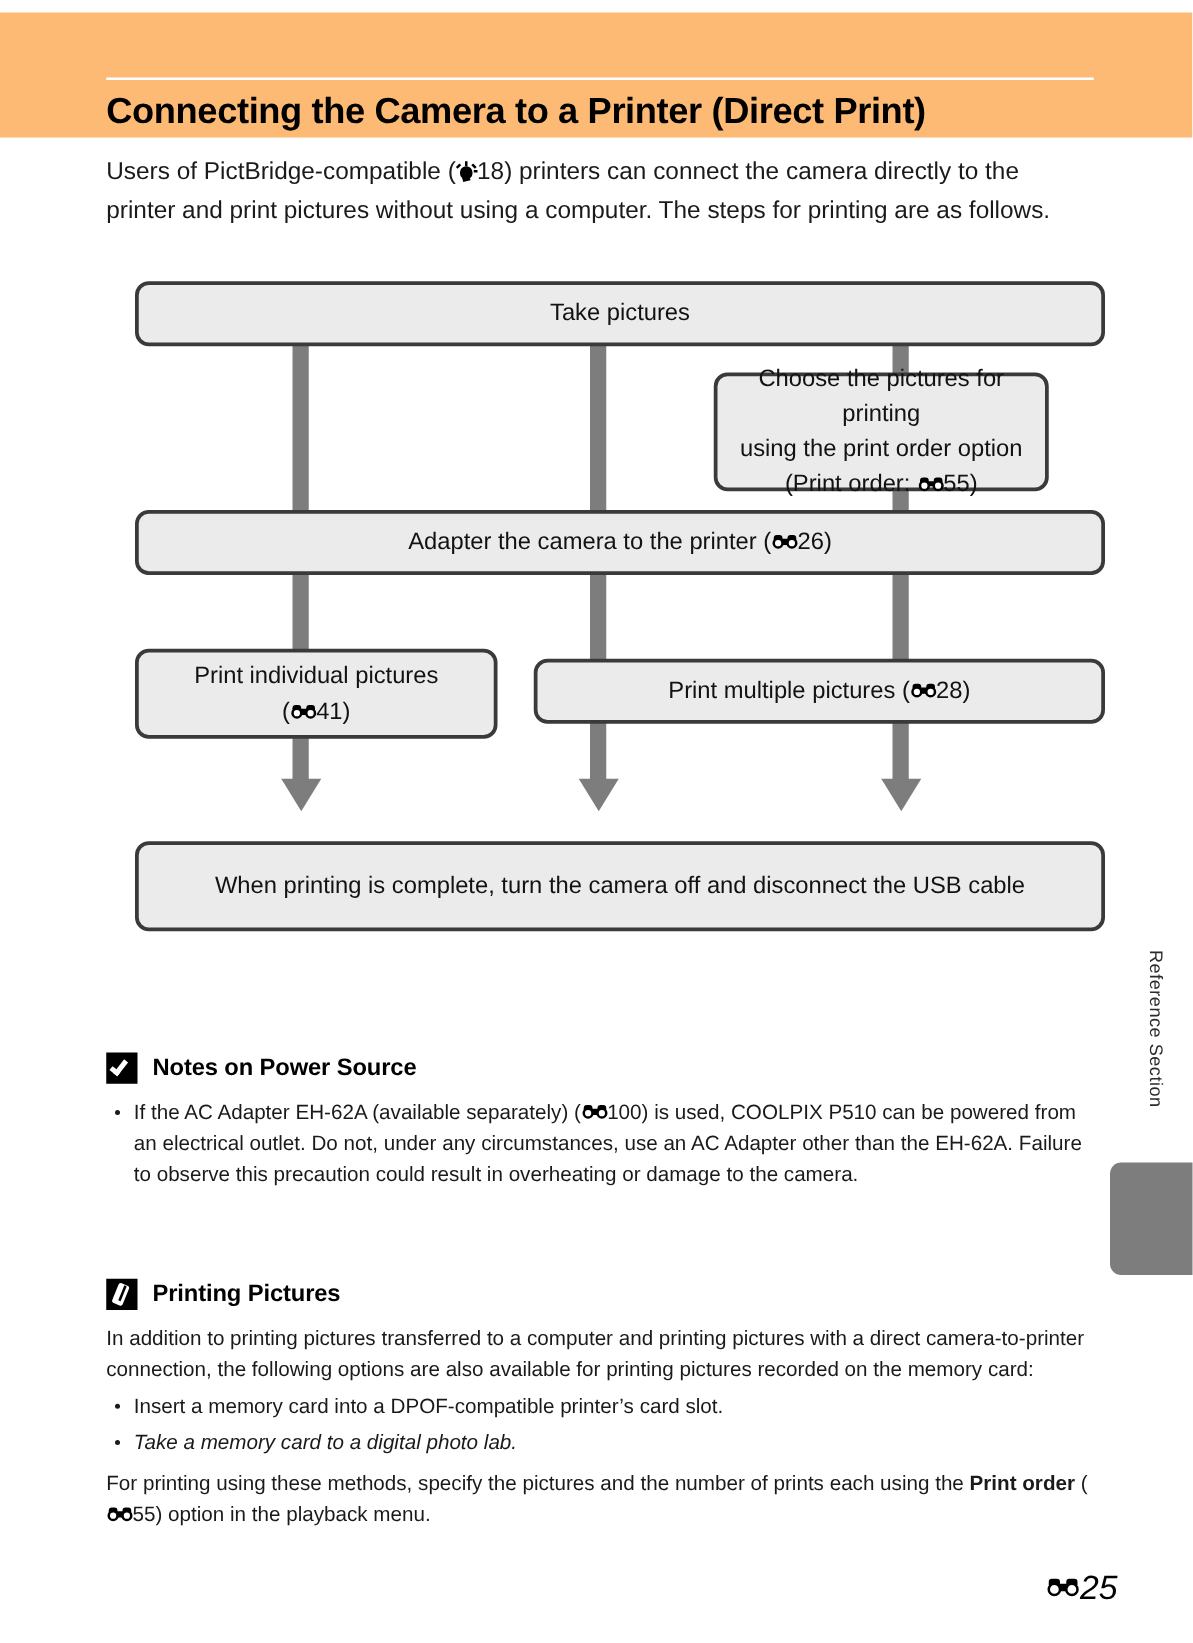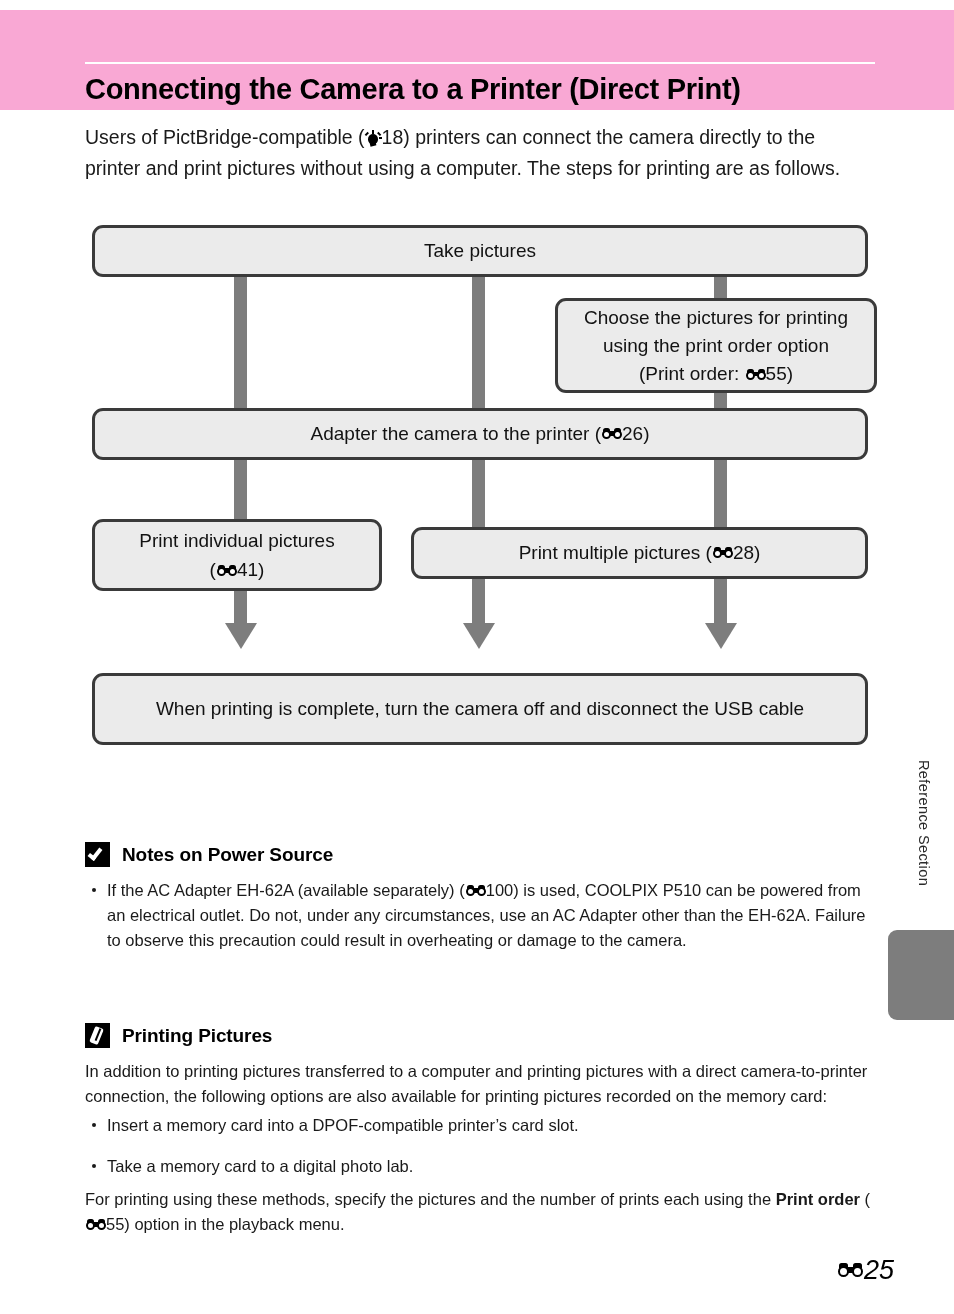--- a/index.html
+++ b/index.html
@@ -23,7 +23,7 @@
     top: 10px;
     width: 954px;
     height: 100px;
-    background: #f9a8d4;
+    background: #fdba74;
   }
   .header-rule {
     position: absolute;

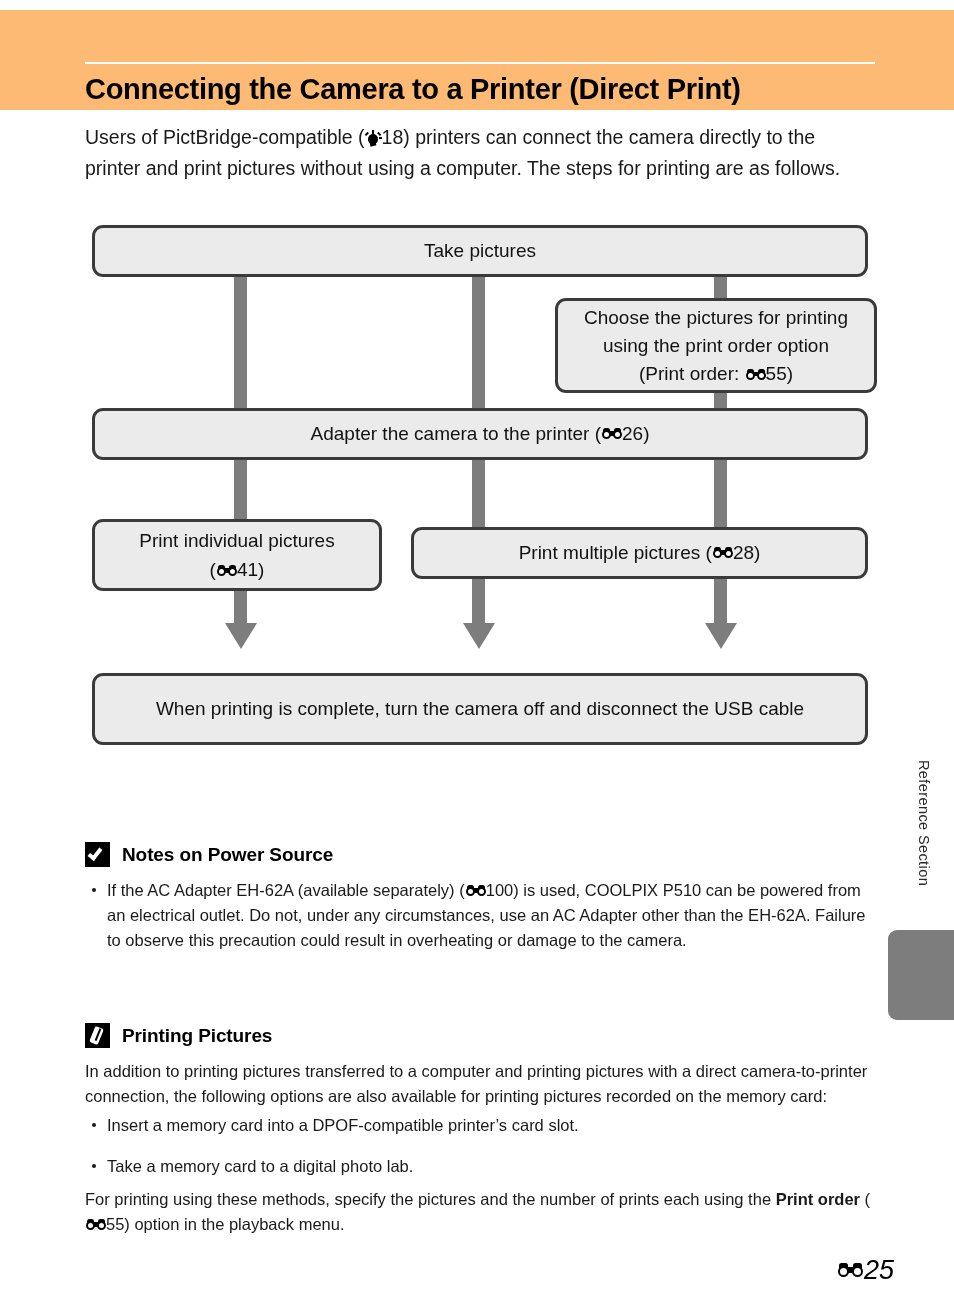--- a/index.html
+++ b/index.html
@@ -180,6 +180,7 @@
     line-height: 26px;
     color: #121212;
     padding: 0 0;
+    margin-left: 16px;
   }
 
   

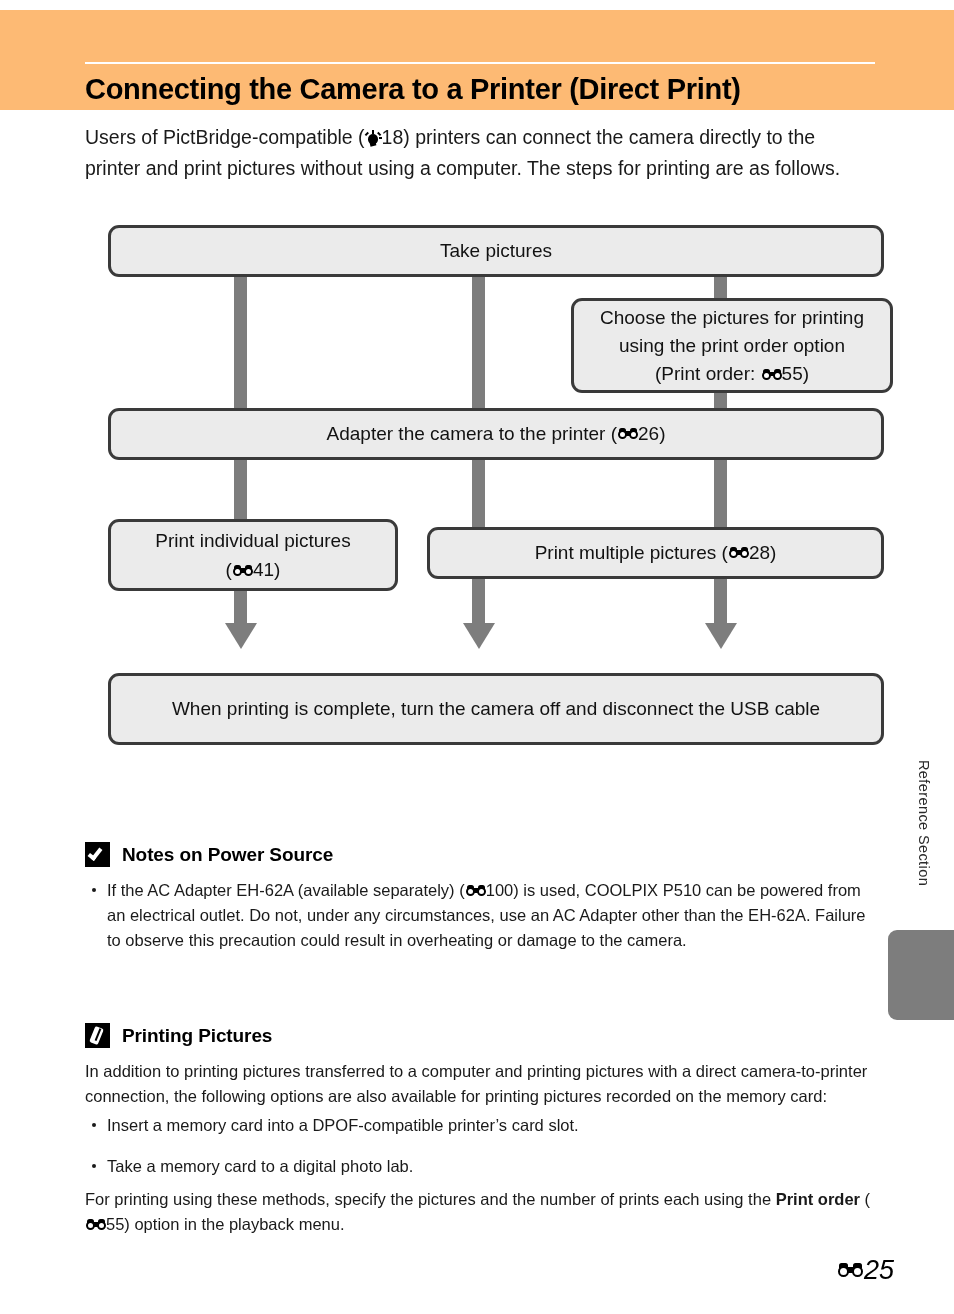--- a/index.html
+++ b/index.html
@@ -335,7 +335,7 @@
     <span>Take pictures</span>
   </div>
 
-  <div class="fbox" style="left:470px; top:73px; width:322px; height:95px; flex-direction:column; justify-content:center; line-height:28px;">
+  <div class="fbox" style="left:470px; top:73px; width:268px; height:95px; flex-direction:column; justify-content:center; line-height:28px;">
     <div>Choose the pictures for printing</div>
     <div>using the print order option</div>
     <div><span>(Print order: </span><span class="ref-icon"><span class="cap left"></span><span class="cap right"></span><span class="bridge"></span><span class="lens left"></span><span class="lens right"></span></span><span>55</span><span>)</span></div>

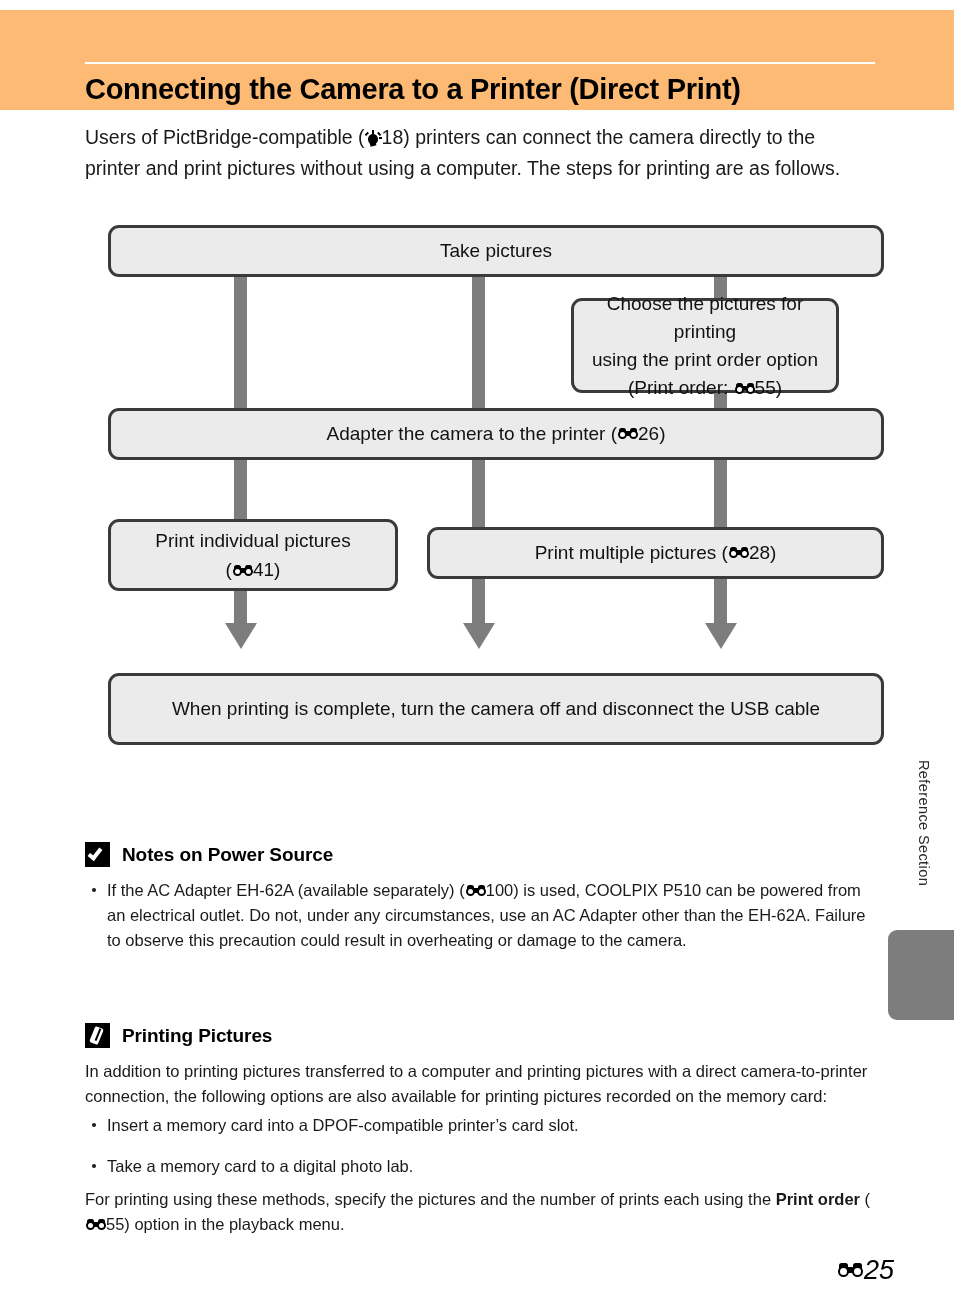--- a/index.html
+++ b/index.html
@@ -411,7 +411,7 @@
     <span>Insert a memory card into a DPOF-compatible printer’s card slot.</span>
   </div>
 
-  <div class="note-li" style="margin-top:16px;">
+  <div class="note-li" style="margin-top:4px;font-style:italic;">
     <span class="bullet"></span>
     <span>Take a memory card to a digital photo lab.</span>
   </div>

